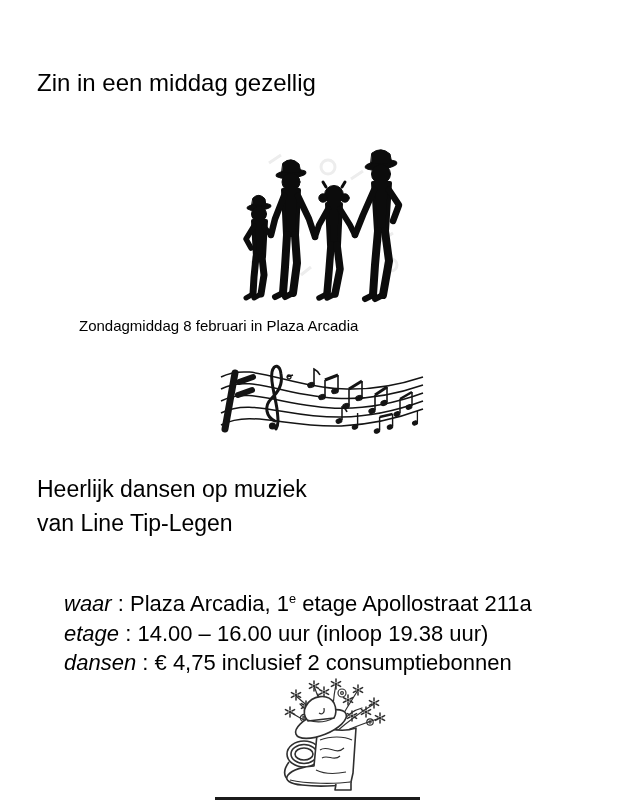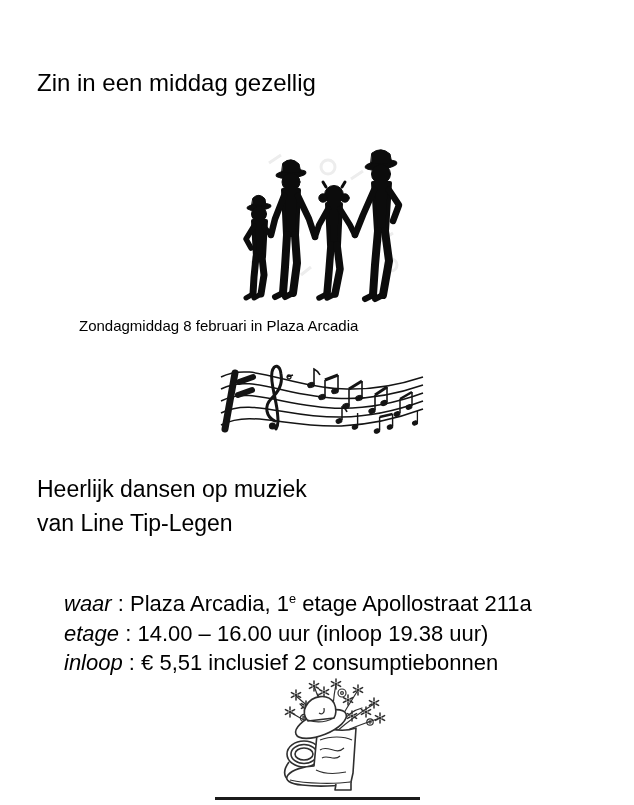--- a/index.html
+++ b/index.html
@@ -159,7 +159,7 @@
   <div class="details">
     <div><span class="lbl">waar</span><span> : </span><span>Plaza Arcadia, 1</span><sup>e</sup><span> etage Apollostraat 211a</span></div>
     <div><span class="lbl">etage</span><span> : </span><span>14.00 – 16.00 uur (inloop 19.38 uur)</span></div>
-    <div><span class="lbl">inloop</span><span> : </span><span>€ 5,51 inclusief 2 consumptiebonnen</span></div>
+    <div><span class="lbl">dansen</span><span> : </span><span>€ 5,51 inclusief 2 consumptiebonnen</span></div>
   </div>
 
   <div class="fig fig-boots">

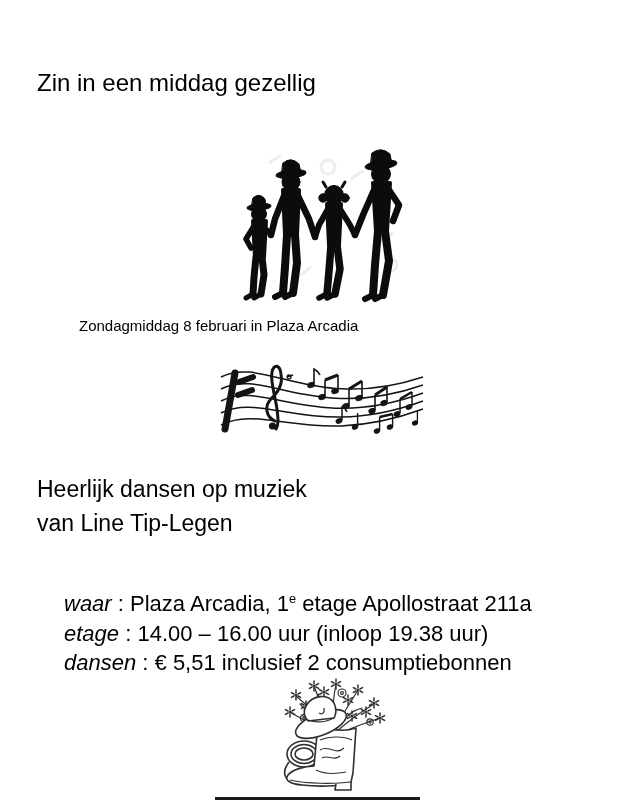--- a/index.html
+++ b/index.html
@@ -159,7 +159,7 @@
   <div class="details">
     <div><span class="lbl">waar</span><span> : </span><span>Plaza Arcadia, 1</span><sup>e</sup><span> etage Apollostraat 211a</span></div>
     <div><span class="lbl">etage</span><span> : </span><span>14.00 – 16.00 uur (inloop 19.38 uur)</span></div>
-    <div><span class="lbl">dansen</span><span> : </span><span>€ 5,51 inclusief 2 consumptiebonnen</span></div>
+    <div><span class="lbl">dansen</span><span> : </span><span>€ 4,75 inclusief 2 consumptiebonnen</span></div>
   </div>
 
   <div class="fig fig-boots">

